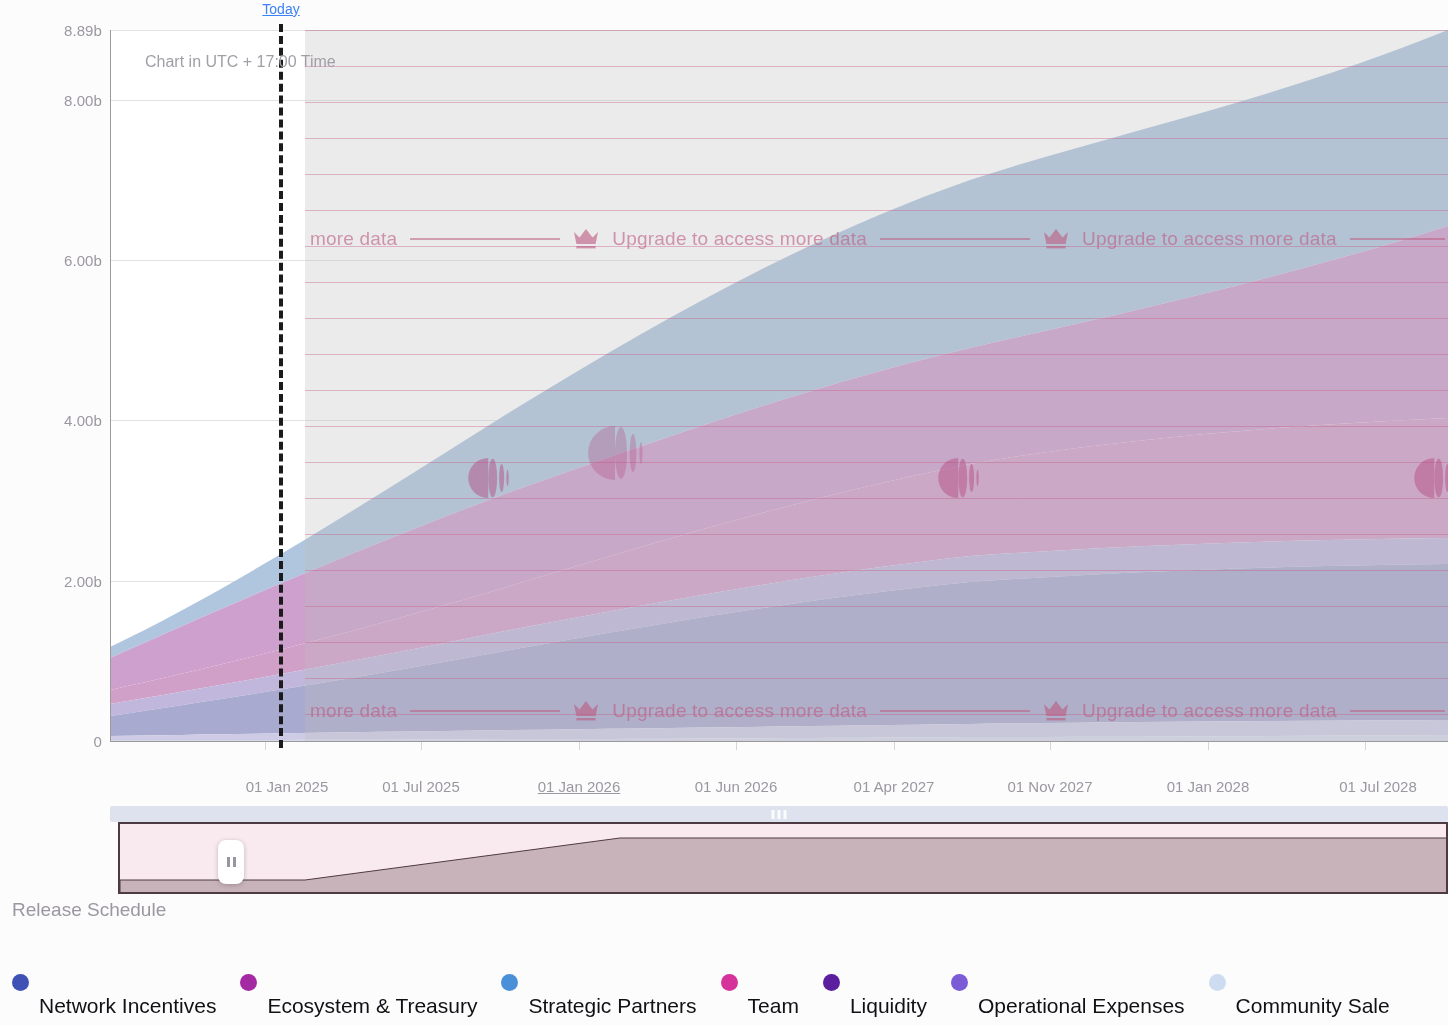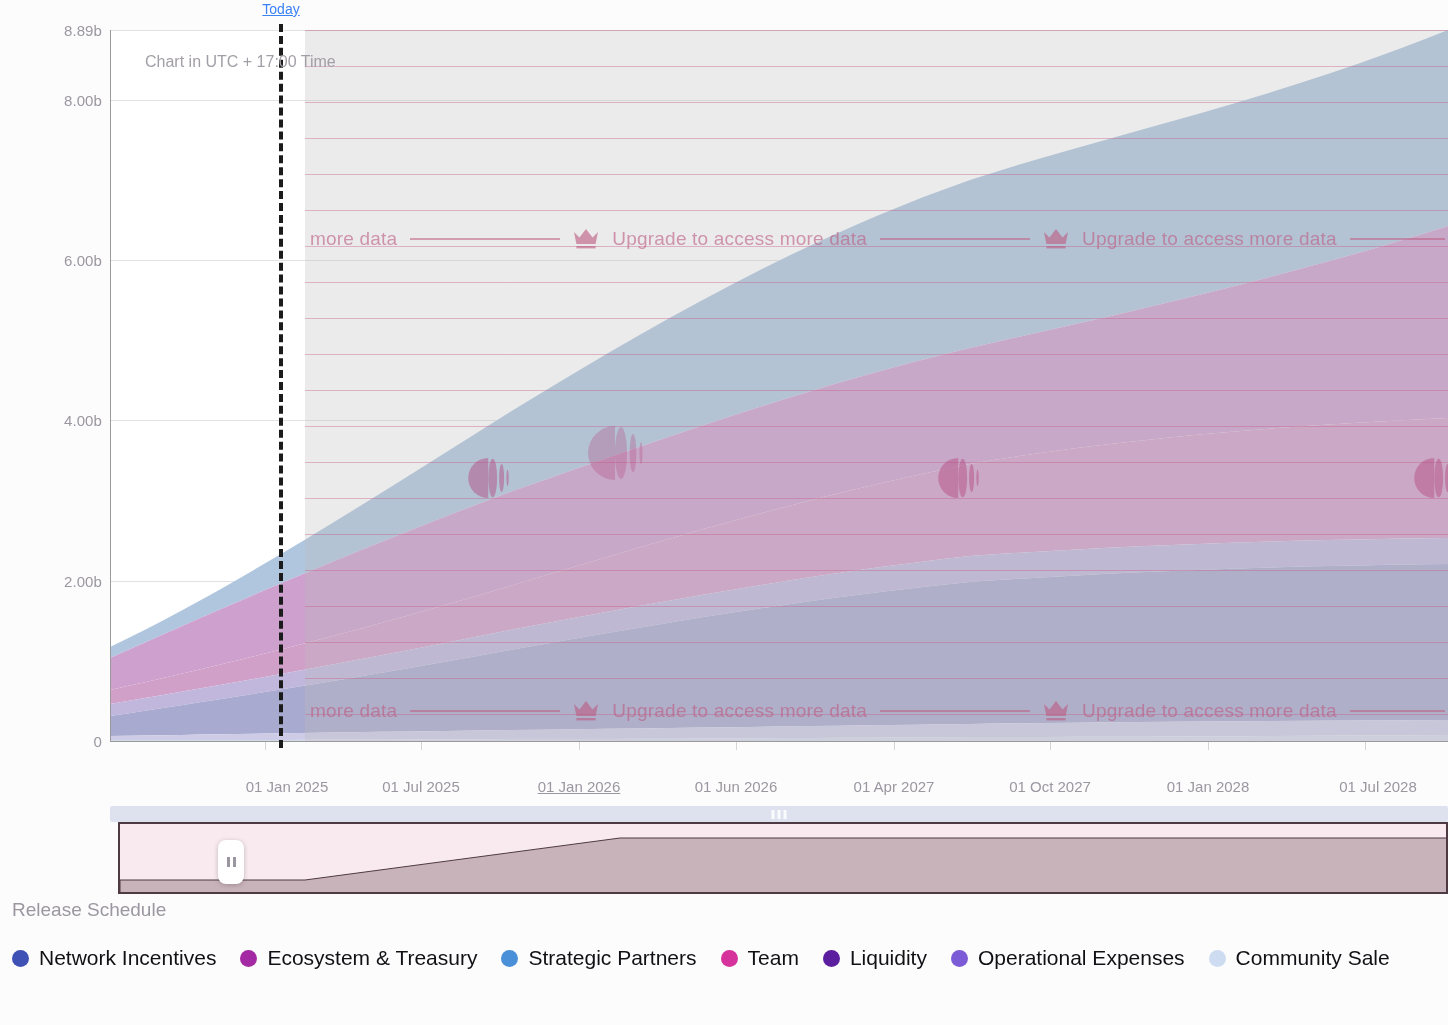--- a/index.html
+++ b/index.html
@@ -360,7 +360,7 @@
   <div class="xtick-label" style="left:579px;text-decoration:underline;">01 Jan 2026</div>
   <div class="xtick-label" style="left:736px;">01 Jun 2026</div>
   <div class="xtick-label" style="left:894px;">01 Apr 2027</div>
-  <div class="xtick-label" style="left:1050px;">01 Oct 2027</div>
+  <div class="xtick-label" style="left:1050px;">01 Nov 2027</div>
   <div class="xtick-label" style="left:1208px;">01 Jan 2028</div>
   <div class="xtick-label" style="left:1378px;text-align:right;">01 Jul 2028</div>
 

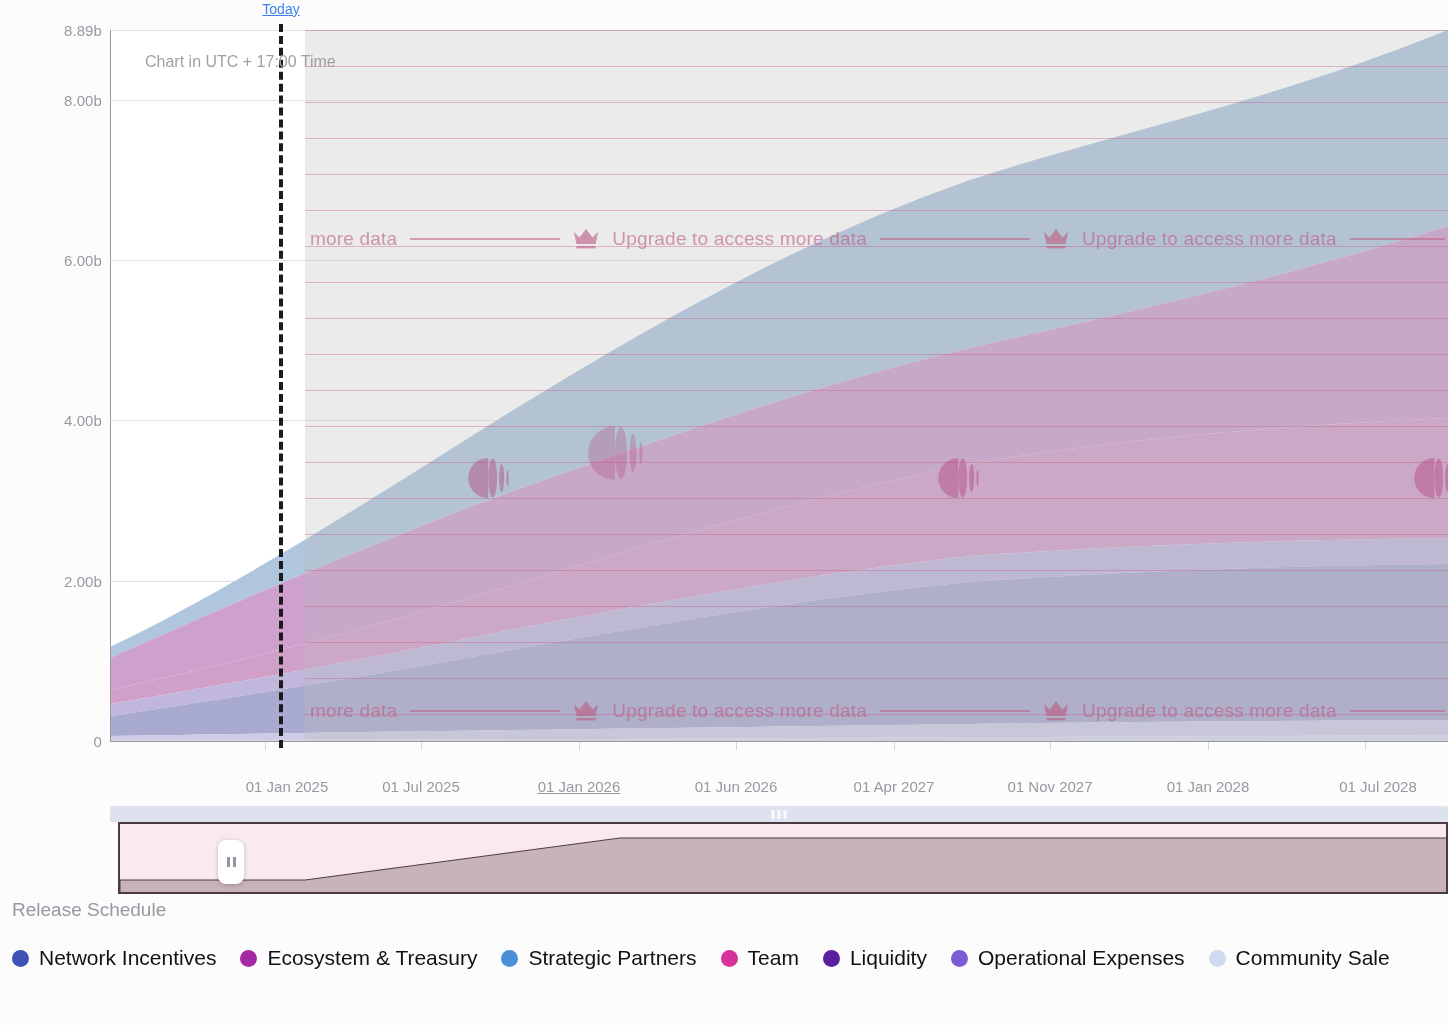--- a/index.html
+++ b/index.html
@@ -196,7 +196,7 @@
     width:17px;height:17px;border-radius:50%;flex:none;
   }
   .legend-label{
-    font-size:21px;color:#111115;
+    font-size:21px;color:#111115;margin-top:48px;
   }
 </style>
 </head>

